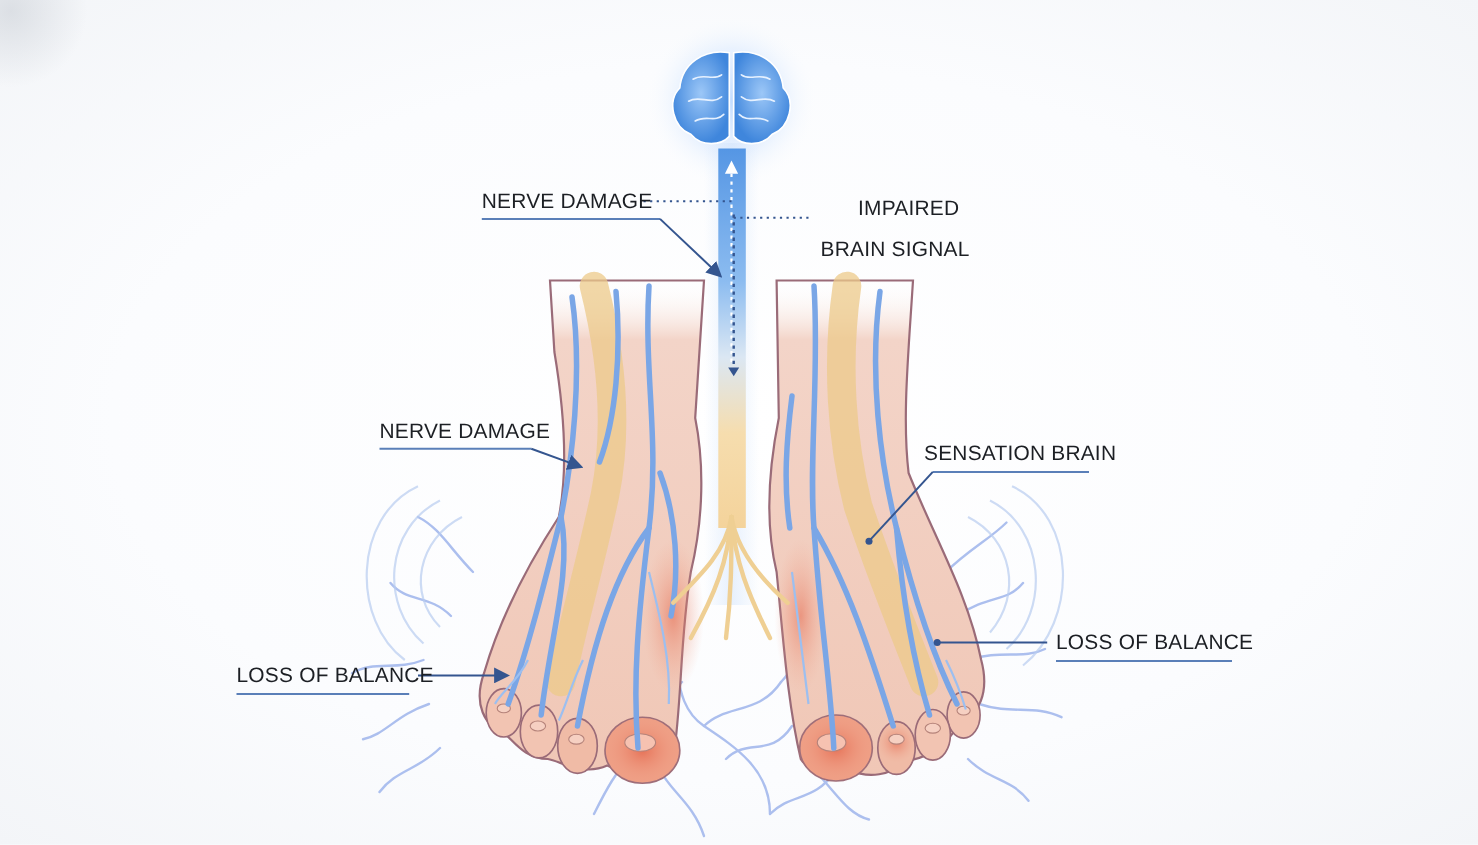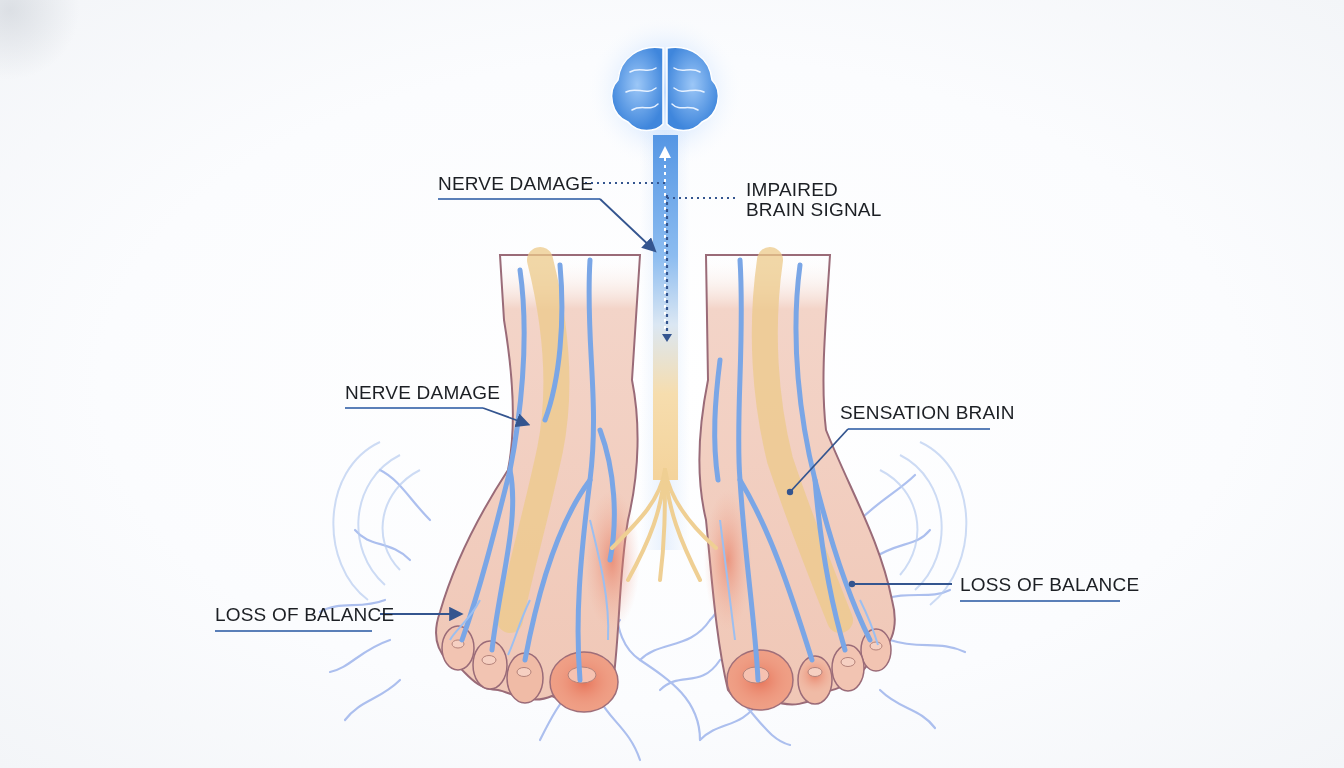--- a/index.html
+++ b/index.html
@@ -231,7 +231,7 @@
   </svg>
 
   <div class="label" style="left:438px; top:172px;">NERVE DAMAGE</div>
-  <div class="label" style="left:746px; top:178px;text-align:center;">IMPAIRED</div>
+  <div class="label" style="left:780px; top:178px;text-align:center;">IMPAIRED</div>
   <div class="label" style="left:746px; top:198px;">BRAIN SIGNAL</div>
   <div class="label" style="left:345px; top:381px;">NERVE DAMAGE</div>
   <div class="label" style="left:840px; top:401px;">SENSATION BRAIN</div>

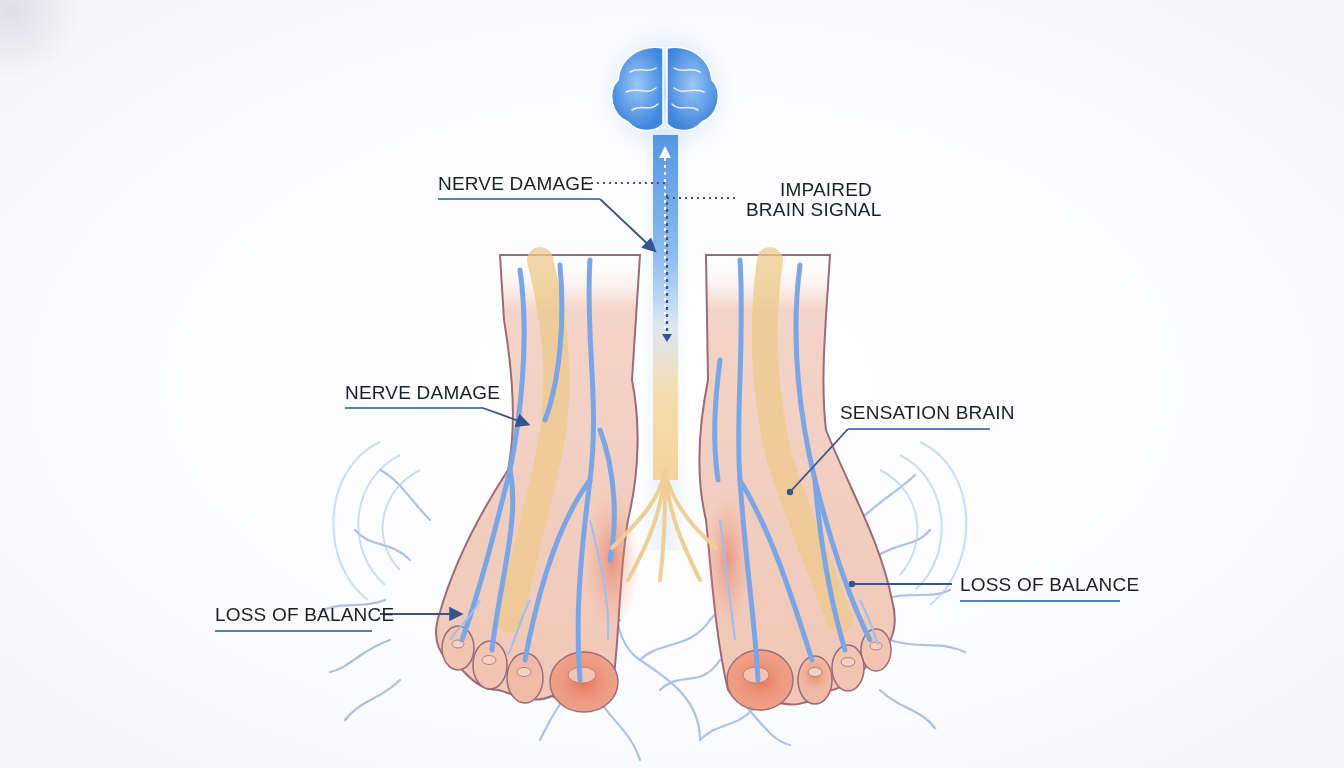--- a/index.html
+++ b/index.html
@@ -232,7 +232,7 @@
 
   <div class="label" style="left:438px; top:172px;">NERVE DAMAGE</div>
   <div class="label" style="left:780px; top:178px;text-align:center;">IMPAIRED</div>
-  <div class="label" style="left:746px; top:198px;">BRAIN SIGNAL</div>
+  <div class="label" style="left:746px; top:216px;">BRAIN SIGNAL</div>
   <div class="label" style="left:345px; top:381px;">NERVE DAMAGE</div>
   <div class="label" style="left:840px; top:401px;">SENSATION BRAIN</div>
   <div class="label" style="left:960px; top:573px;">LOSS OF BALANCE</div>

